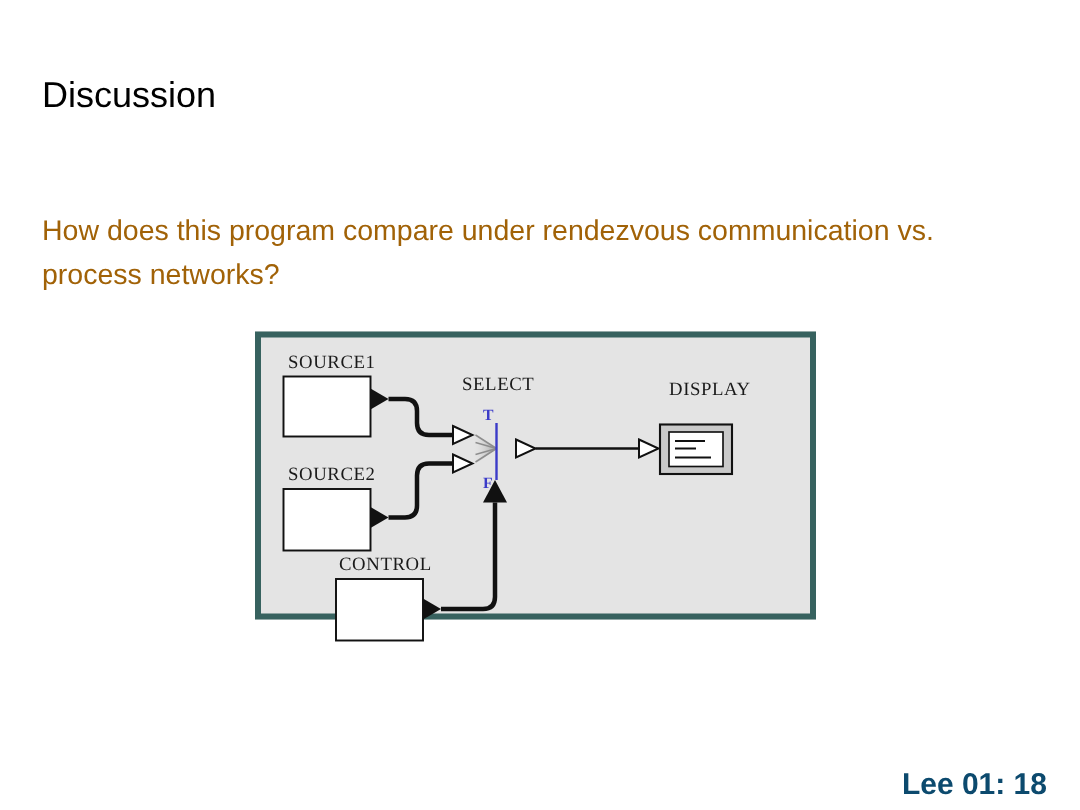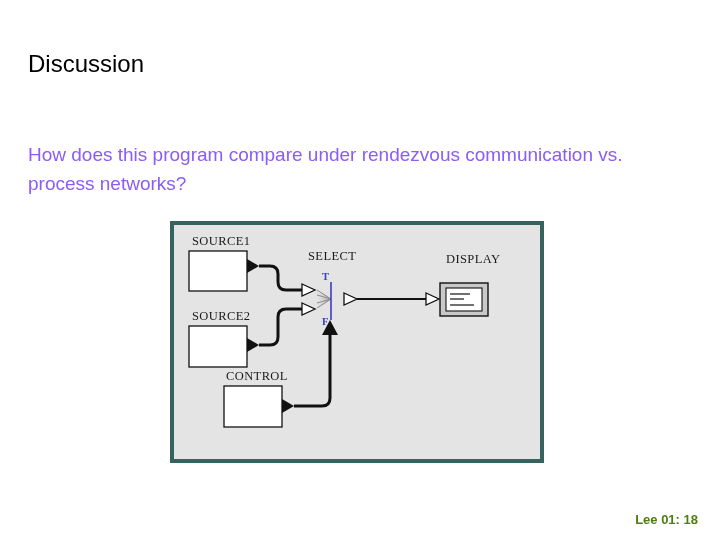--- a/index.html
+++ b/index.html
@@ -37,7 +37,7 @@
     width: 620px;
     font-size: 19px;
     line-height: 29px;
-    color: #8b5cf6;
+    color: #a16207;
     font-family: "Liberation Sans", sans-serif;
   }
 

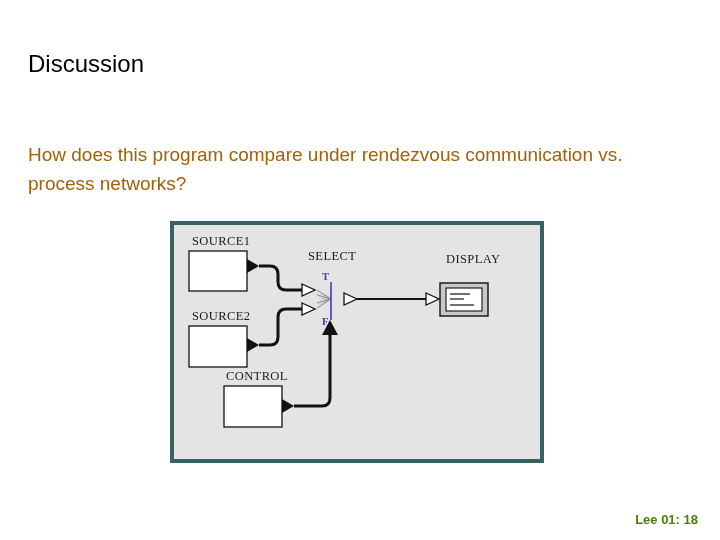--- a/index.html
+++ b/index.html
@@ -47,7 +47,7 @@
     left: 170px;
     top: 221px;
     width: 374px;
-    height: 242px;
+    height: 192px;
     background: #e4e4e4;
     border: 4px solid #37625f;
     box-sizing: border-box;

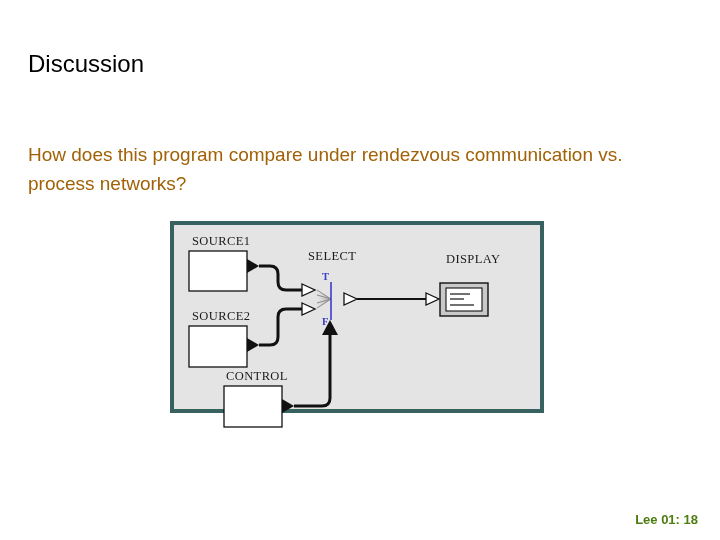--- a/index.html
+++ b/index.html
@@ -106,9 +106,9 @@
     position: absolute;
     right: 22px;
     top: 512px;
-    font-size: 13px;
+    font-size: 20px;
     font-weight: bold;
-    color: #4d7c0f;
+    color: #0c4a6e;
     font-family: "Liberation Sans", sans-serif;
     white-space: nowrap;
   }

